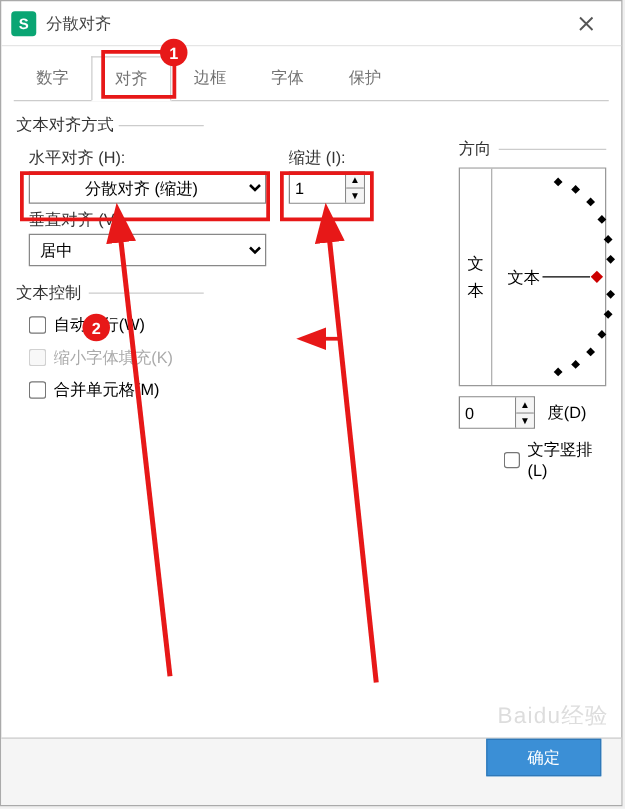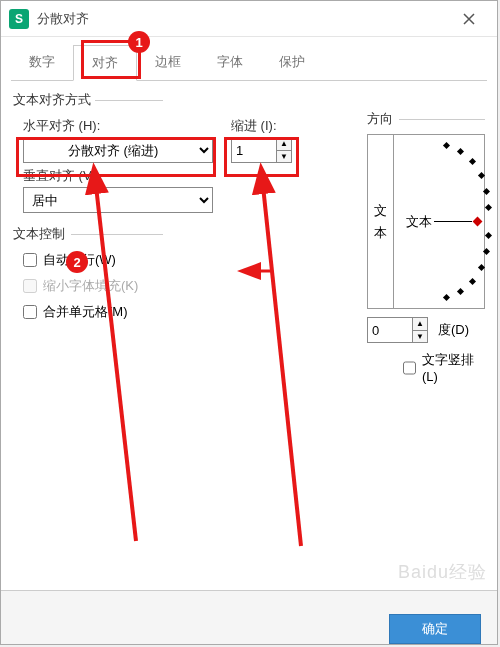--- a/index.html
+++ b/index.html
@@ -46,7 +46,7 @@
     .deg-spinner { display: flex; height: 26px; border: 1px solid #888; }
     .deg-spinner input { width: 44px; border: none; padding: 0 4px; outline: none; }
     .deg-label { margin-left: 10px; }
-    .buttons { position: absolute; bottom: 0; left: 0; right: 0; height: 54px; border-top: 1px solid #ccc; display: flex; justify-content: flex-end; align-items: flex-end; padding-right: 16px; gap: 28px; background: #f5f5f5; }
+    .buttons { position: absolute; bottom: 0; left: 0; right: 0; height: 54px; border-top: 1px solid #ccc; display: flex; justify-content: flex-end; align-items: flex-start; padding-right: 16px; gap: 28px; background: #f5f5f5; }
     .btn { width: 92px; height: 30px; border: 1px solid #888; background: #fff; cursor: pointer; }
     .btn.primary { background: #3b8fd6; color: #fff; border-color: #2f78b8; }
     

